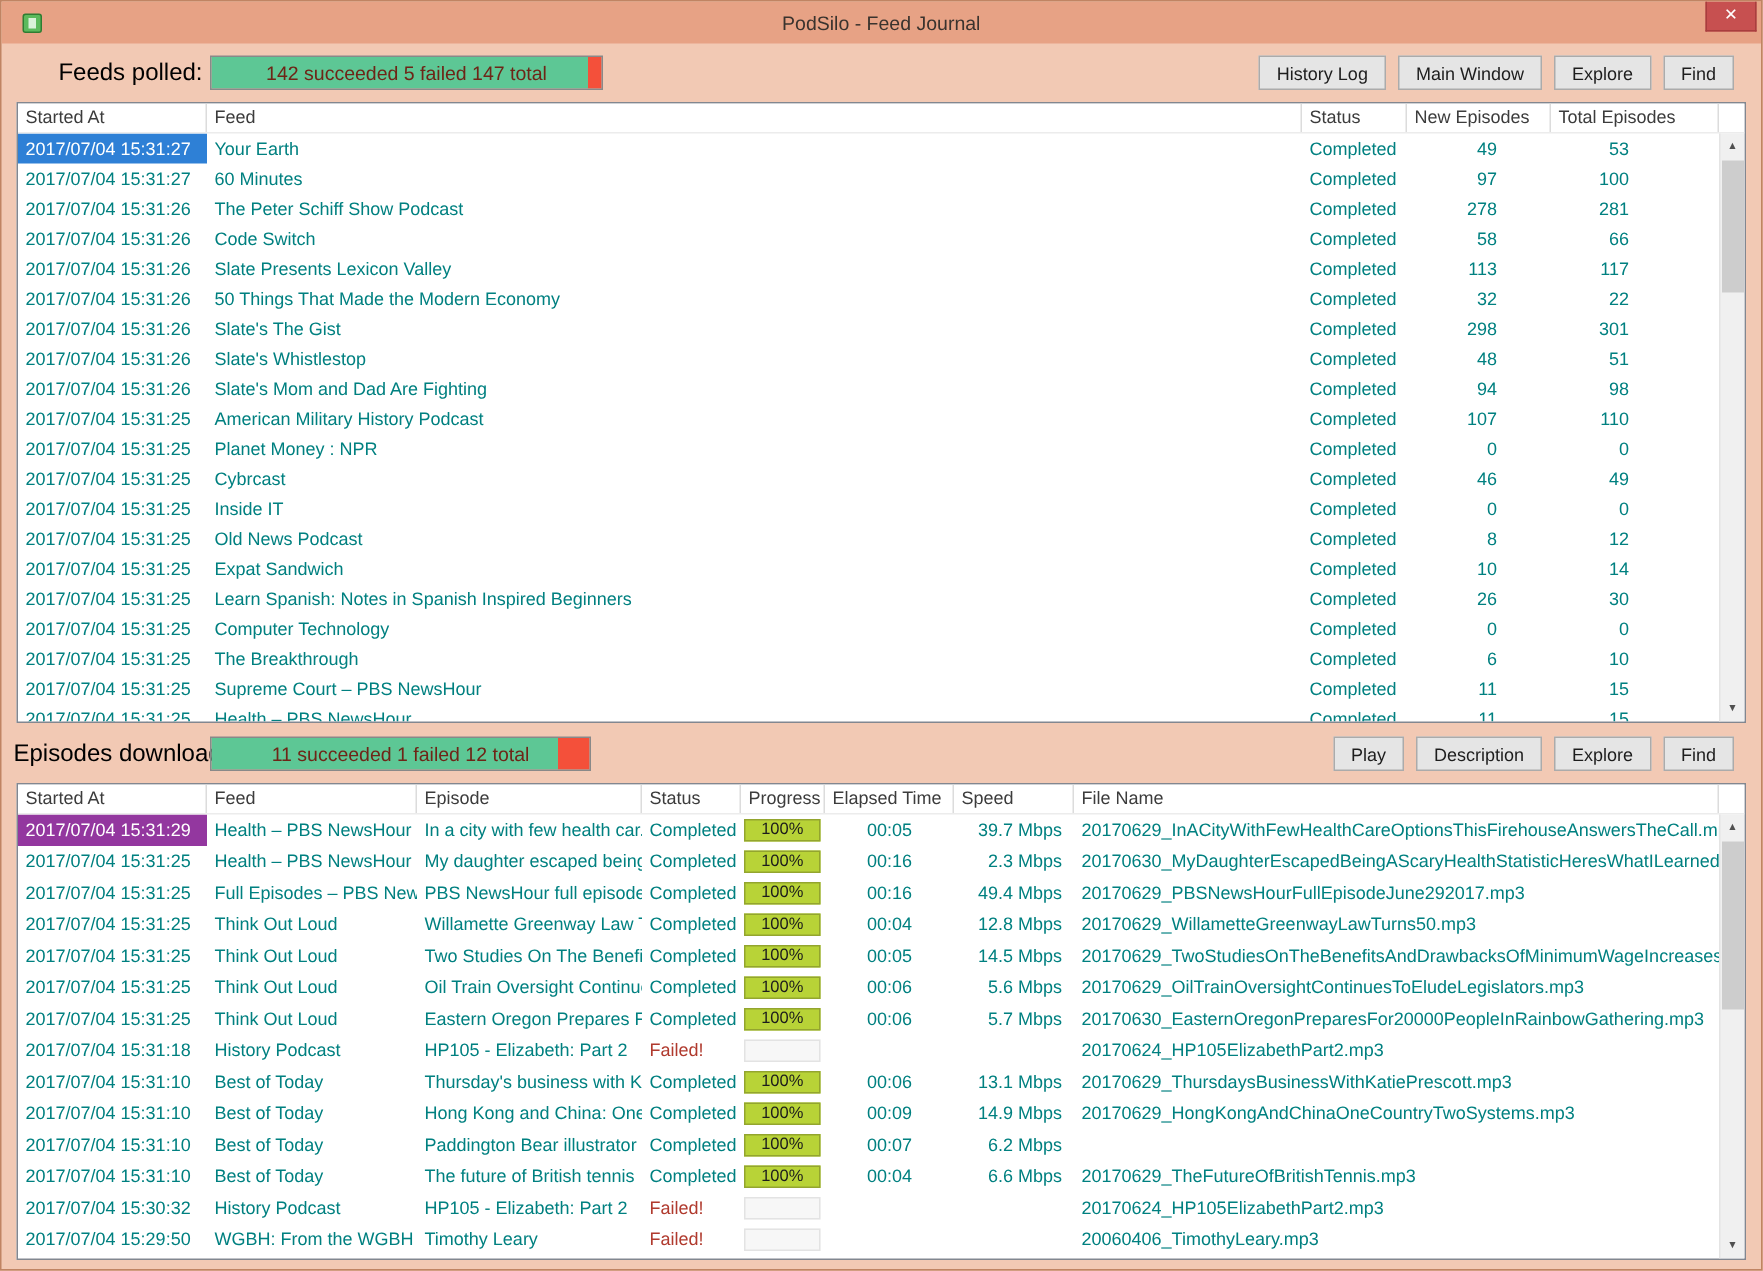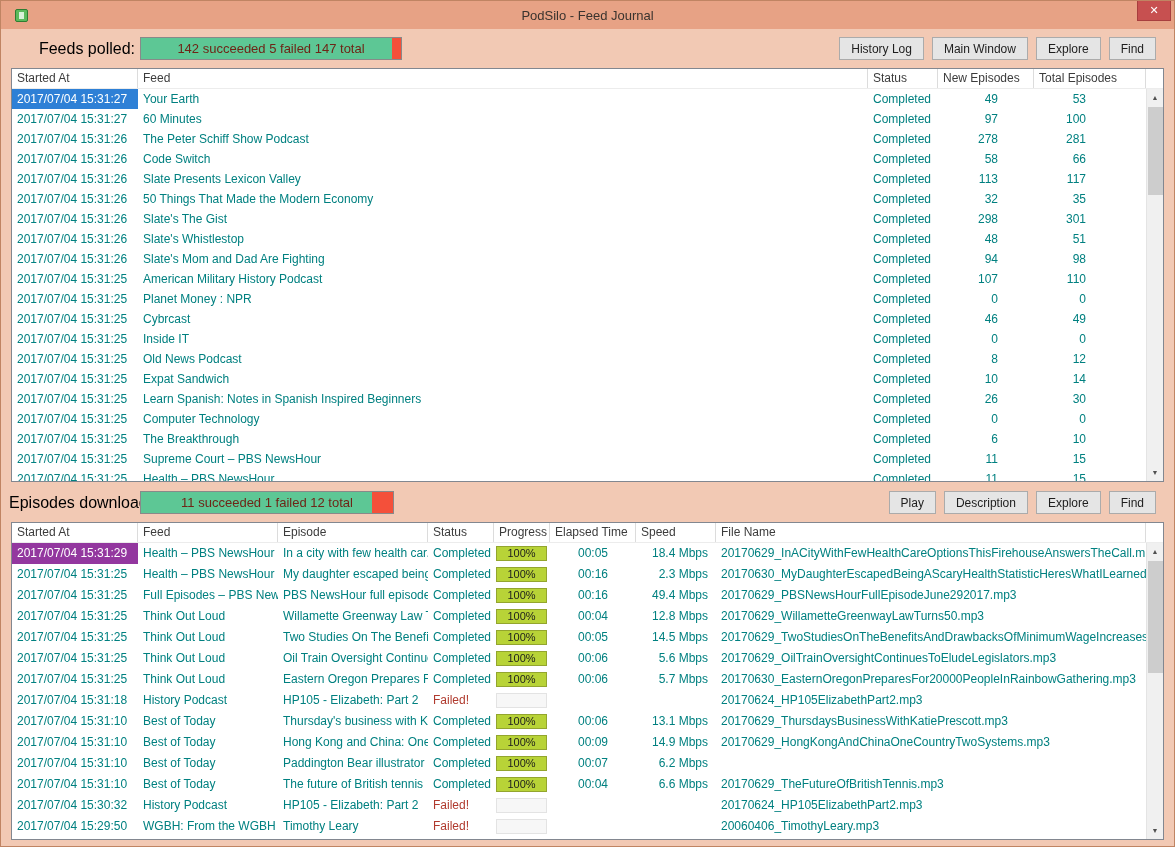--- a/index.html
+++ b/index.html
@@ -159,7 +159,7 @@
     <span class="cell fc2">50 Things That Made the Modern Economy</span>
     <span class="cell fc3 f-status">Completed</span>
     <span class="cell fc4">32</span>
-    <span class="cell fc5">35</span>
+    <span class="cell fc5">22</span>
   </div>
 
   <div class="trow" data-status="Completed">

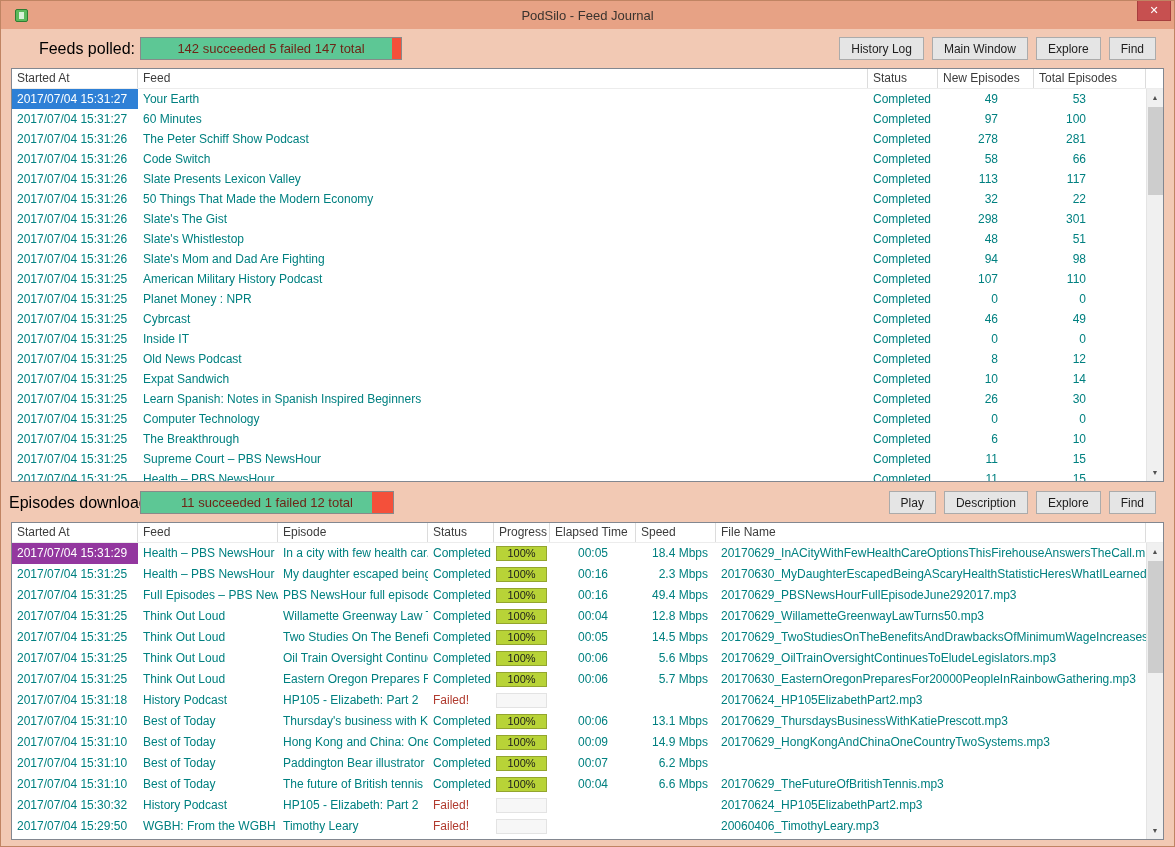--- a/index.html
+++ b/index.html
@@ -314,7 +314,7 @@
             <span class="pbar">100%</span>
           </span>
     <span class="cell ec6">00:05</span>
-    <span class="cell ec7">18.4 Mbps</span>
+    <span class="cell ec7">39.7 Mbps</span>
     <span class="cell ec8">20170629_InACityWithFewHealthCareOptionsThisFirehouseAnswersTheCall.mp3</span>
   </div>
 

